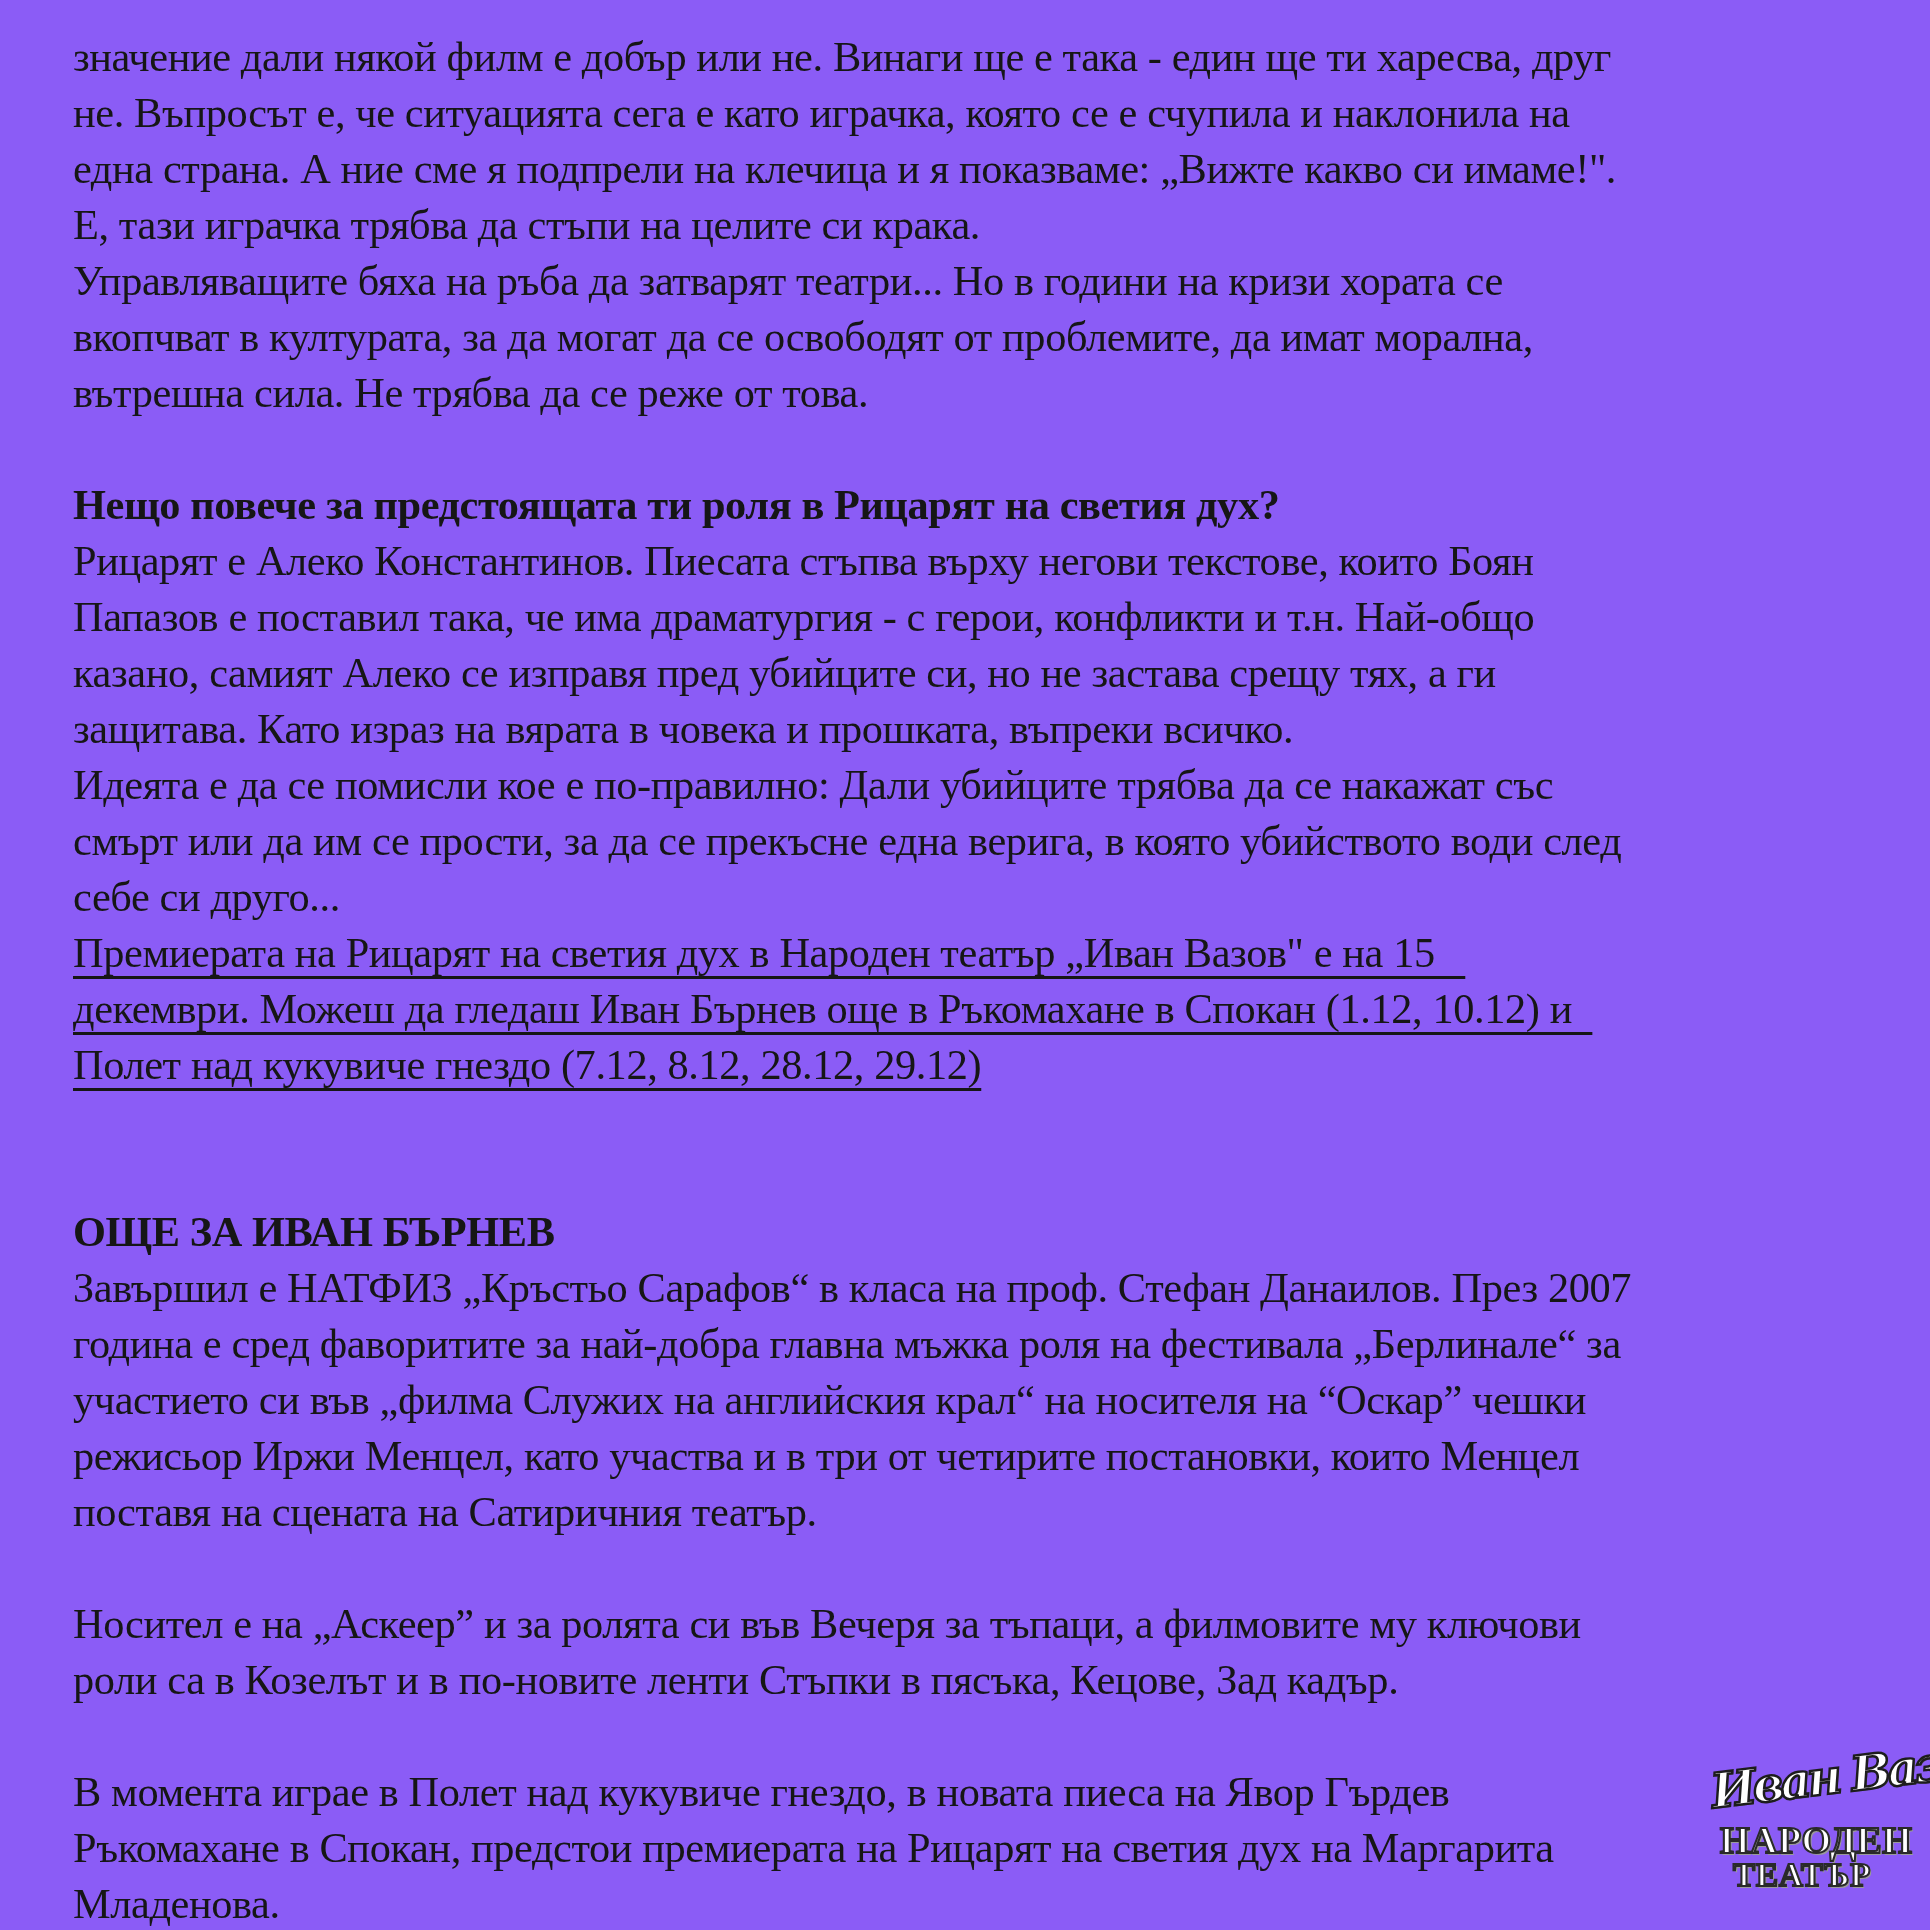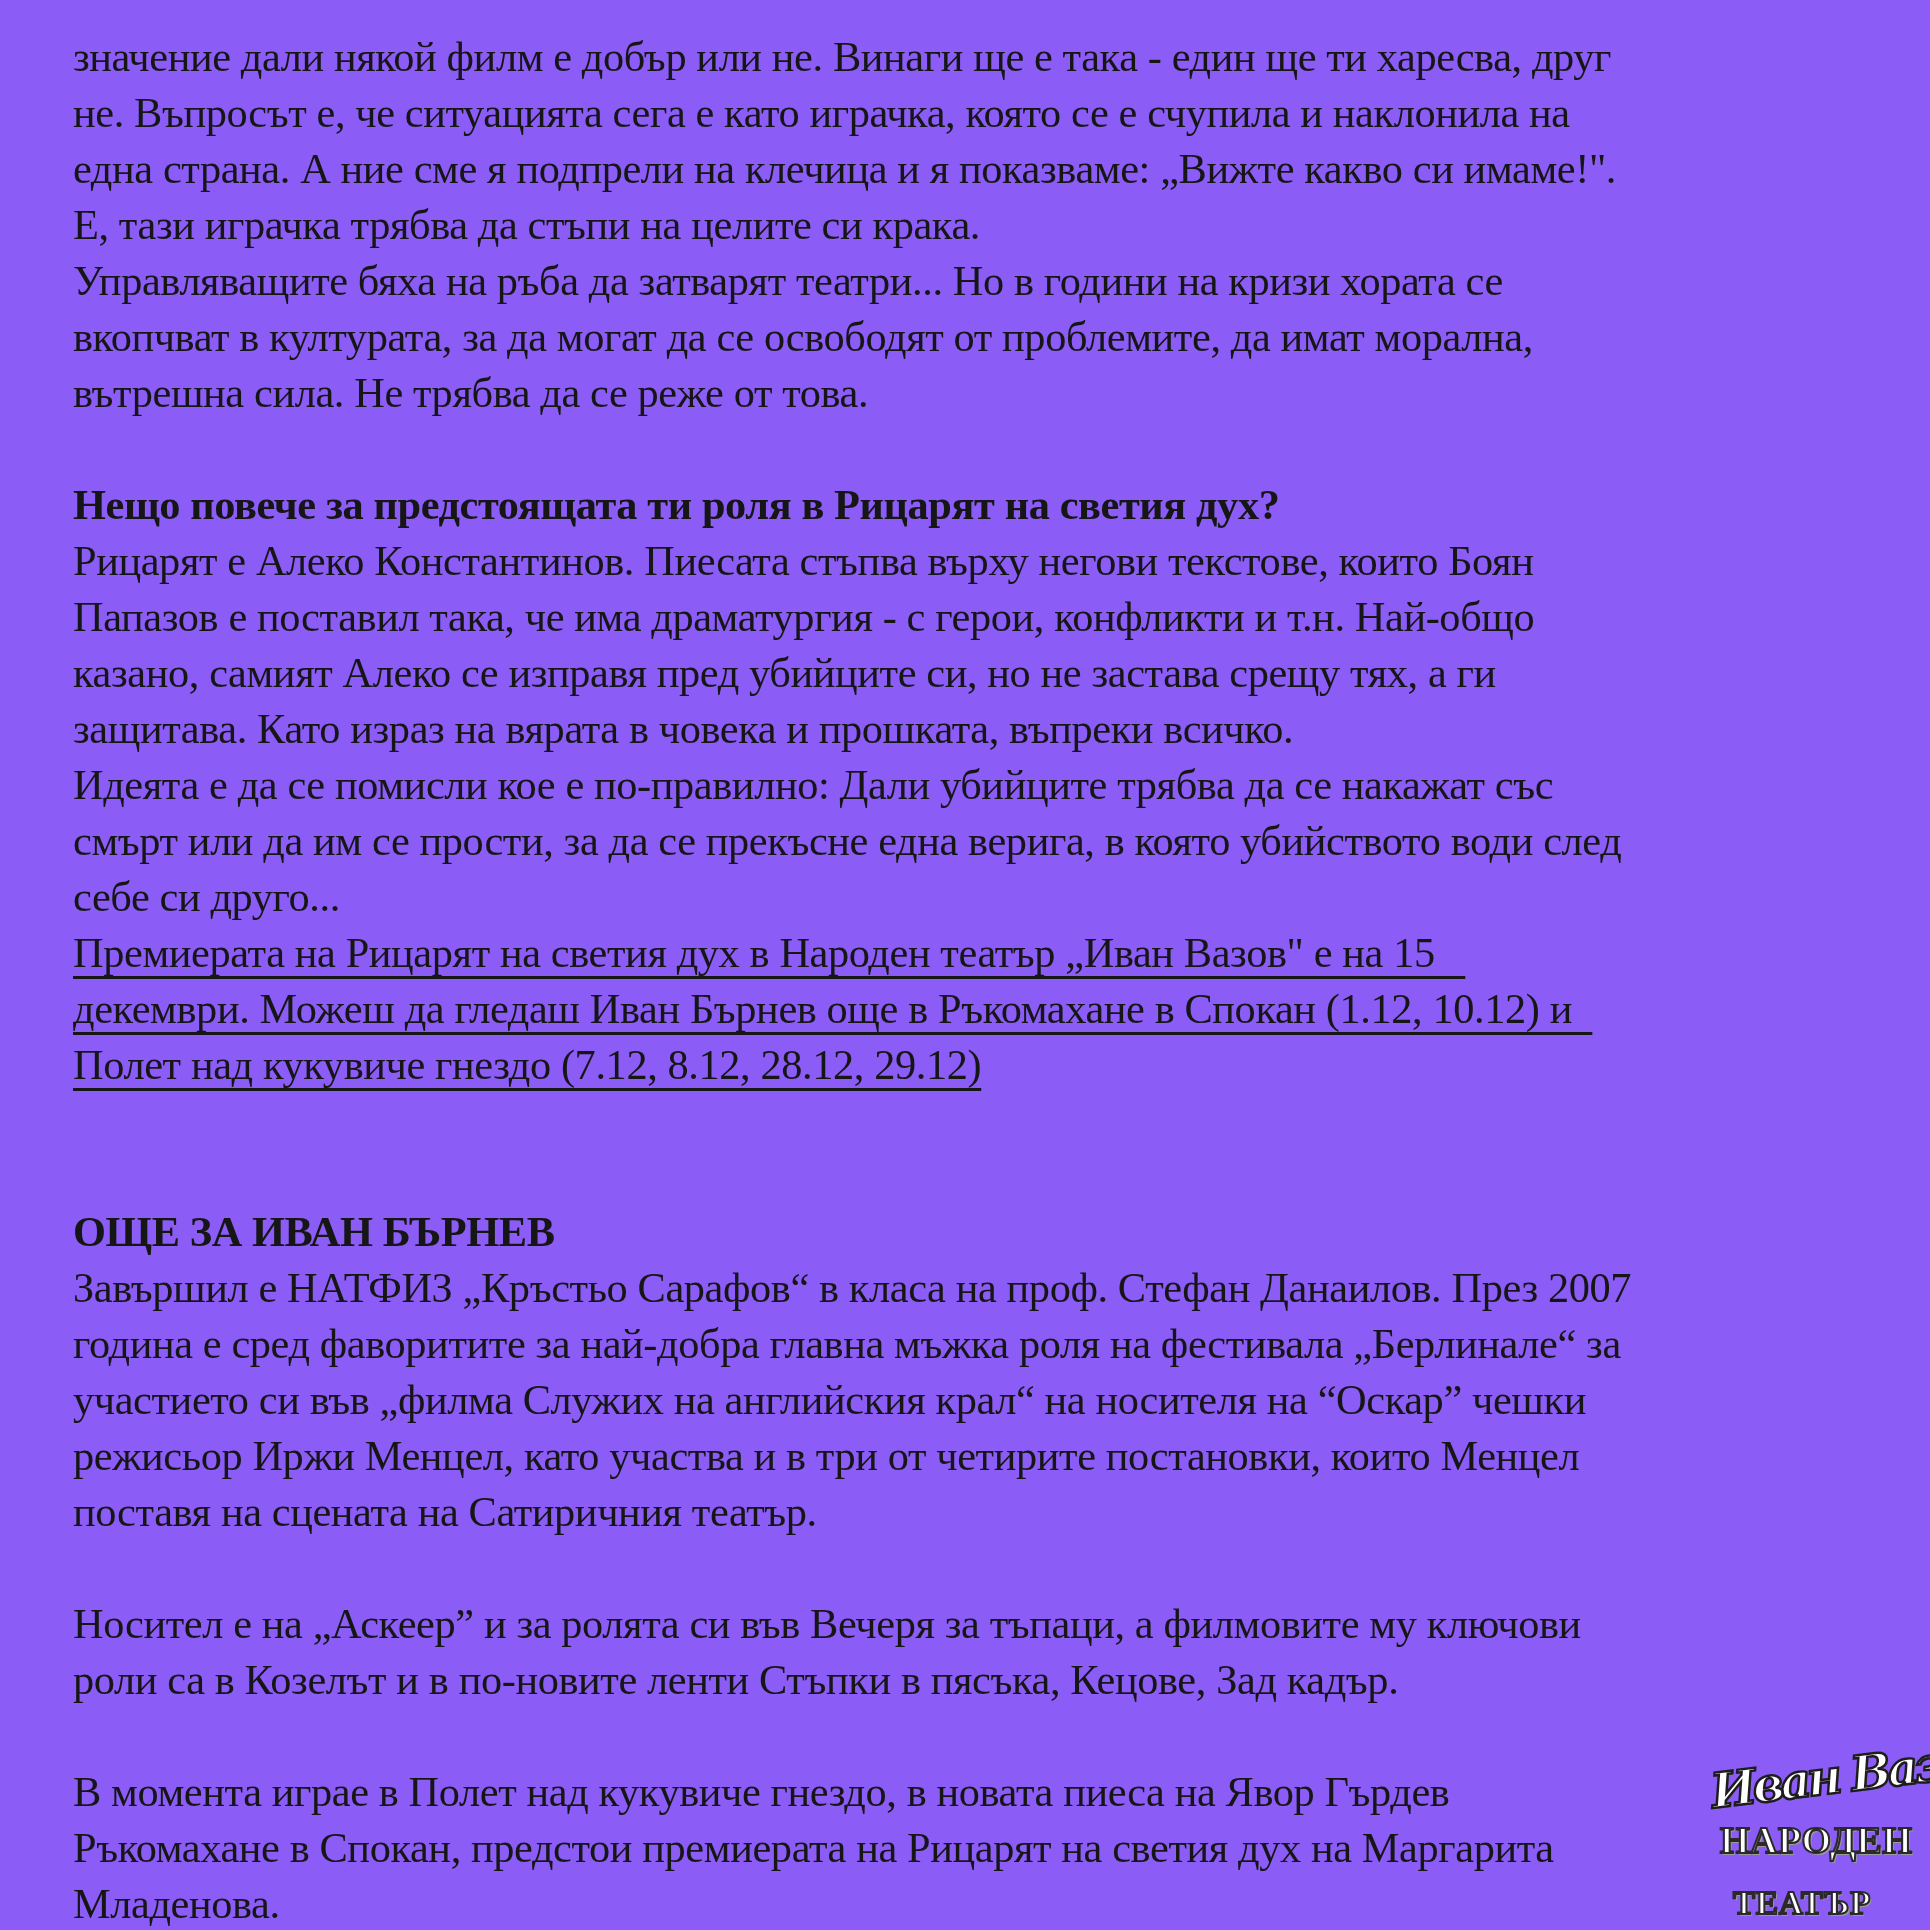--- a/index.html
+++ b/index.html
@@ -59,7 +59,7 @@
     text-shadow:1.9px 1.9px 0 #9a9a9a;
   }
   .logo-naroden{left:12px;top:48px;font-size:38px;line-height:38px;letter-spacing:0.5px;}
-  .logo-teatar{left:25px;top:86px;font-size:33px;line-height:33px;letter-spacing:1px;margin-top:28px;}
+  .logo-teatar{left:25px;top:86px;font-size:33px;line-height:33px;letter-spacing:1px;}
 </style>
 </head>
 <body>

